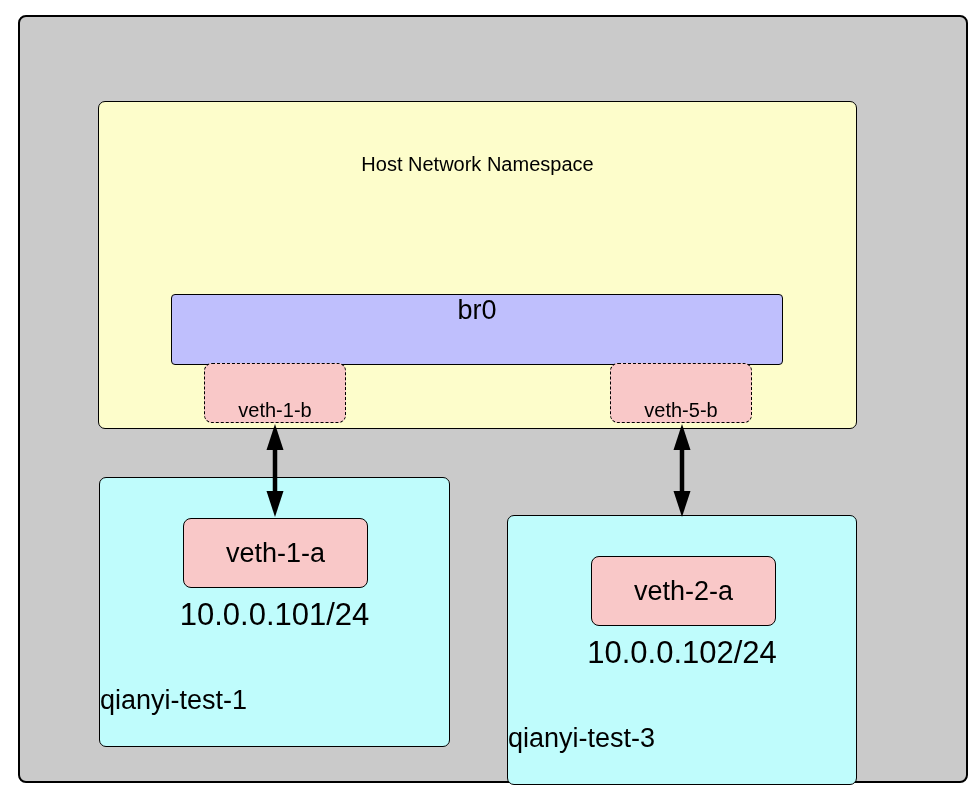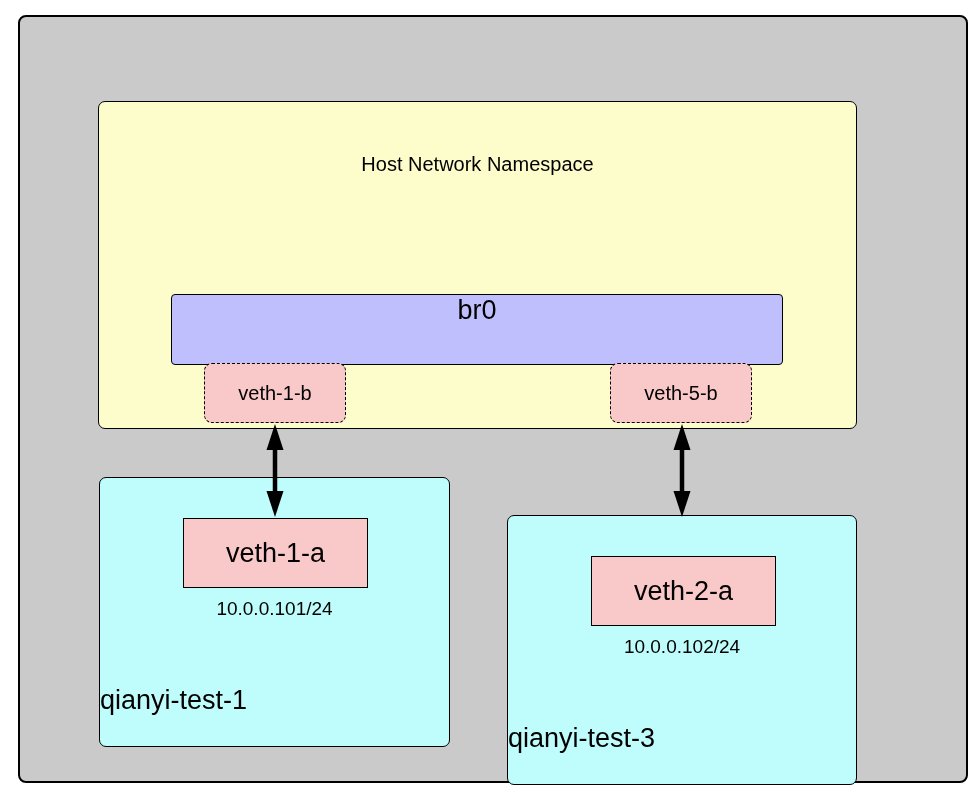--- a/index.html
+++ b/index.html
@@ -43,7 +43,7 @@
     background: var(--veth-fill, #f9c8c8);
     border: 1.6px dashed var(--line, #000000);
     border-radius: 8px;
-    display: flex; align-items: center; justify-content: center;
+    display: flex; align-items: flex-end; justify-content: center;
     font-size: 20px;
     z-index: 2;
   }

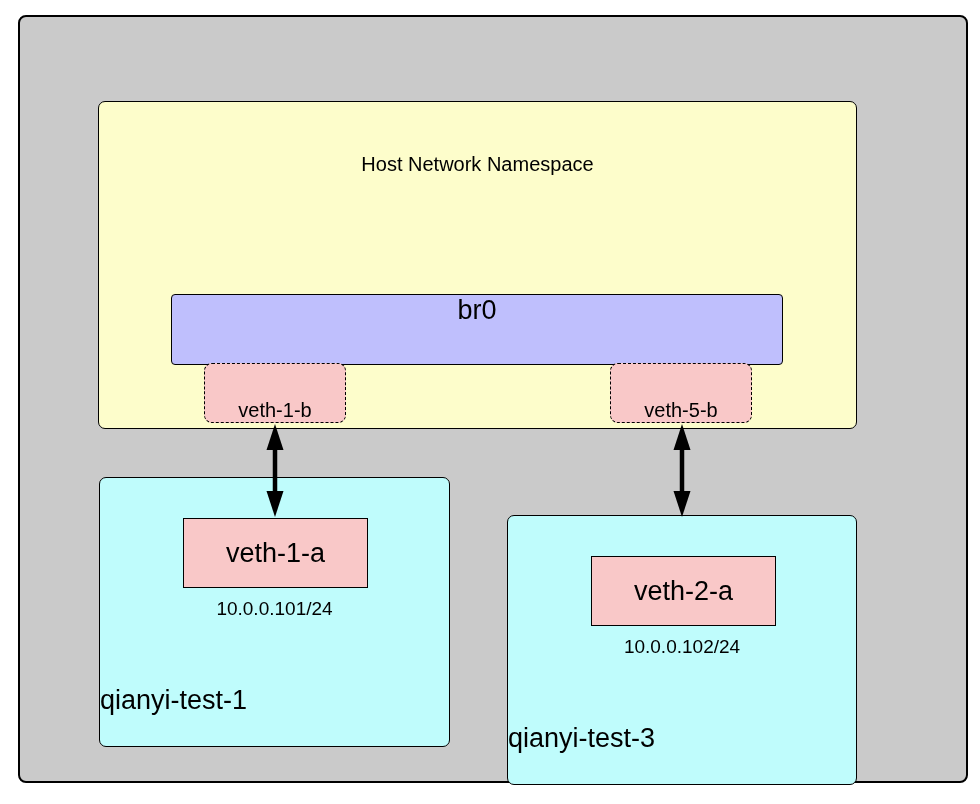--- a/index.html
+++ b/index.html
@@ -64,7 +64,7 @@
     box-sizing: border-box;
     background: var(--veth-fill, #f9c8c8);
     border: 1.5px solid var(--line, #000000);
-    border-radius: 0;
+    border-radius: 8px;
     display: flex; align-items: center; justify-content: center;
     font-size: 27px;
   }

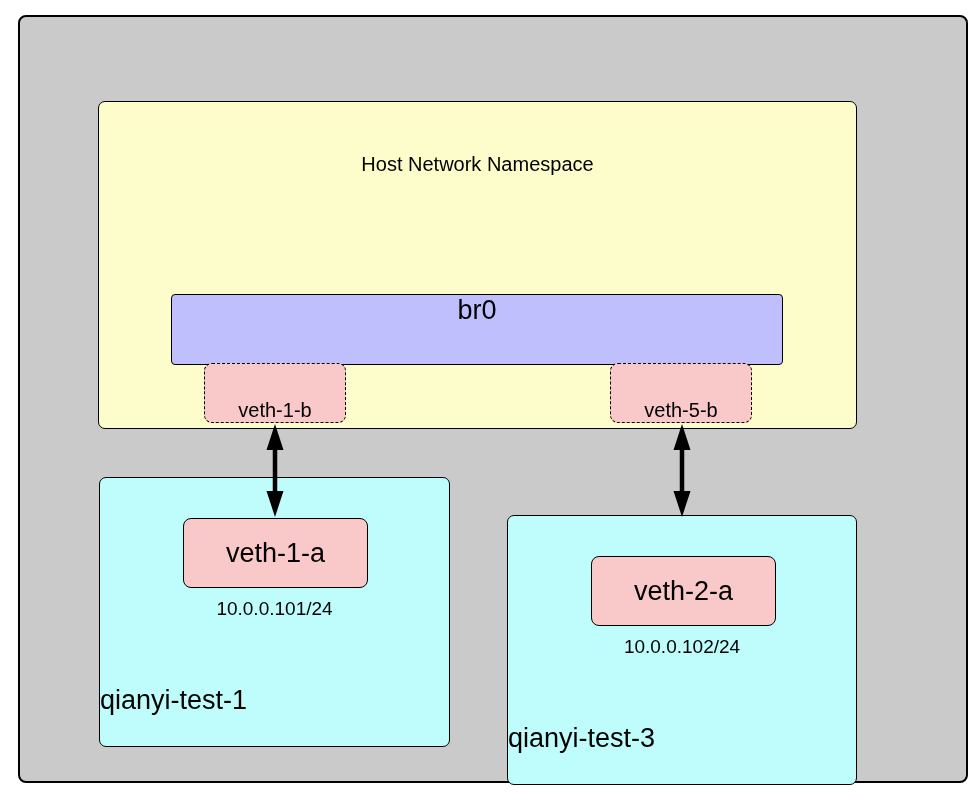--- a/index.html
+++ b/index.html
@@ -70,7 +70,7 @@
   }
   .ip-label {
     position: absolute; left: 0; top: 121px; width: 100%;
-    text-align: center; font-size: 19px; line-height: 1;
+    text-align: center; font-size: 31px; line-height: 1;
   }
   .container-name {
     position: absolute; left: 0; top: 209px; width: 100%;

